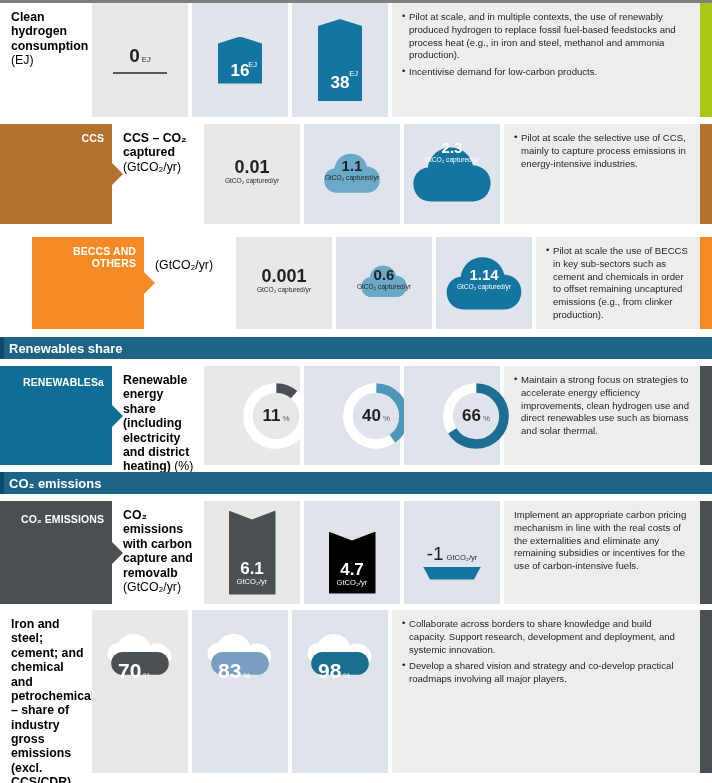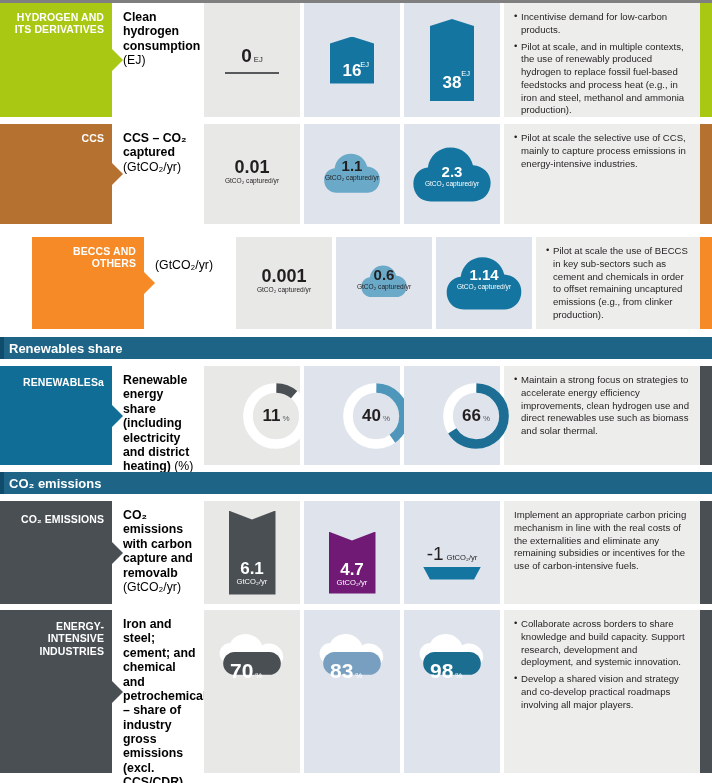--- a/index.html
+++ b/index.html
@@ -123,10 +123,6 @@
   <div class="toprule" style="top:0px;"></div>
 
   <div class="row" style="top:3px; height:114px;">
-    <div class="cat" style="background:#a8c813; color:#a8c813; height:114px;">
-      <span style="color:#fff;">HYDROGEN AND ITS DERIVATIVES</span>
-      <span class="arrow"></span>
-    </div>
     <div class="metric">
       <span>Clean hydrogen consumption</span>
       <span class="unit">(EJ)</span>

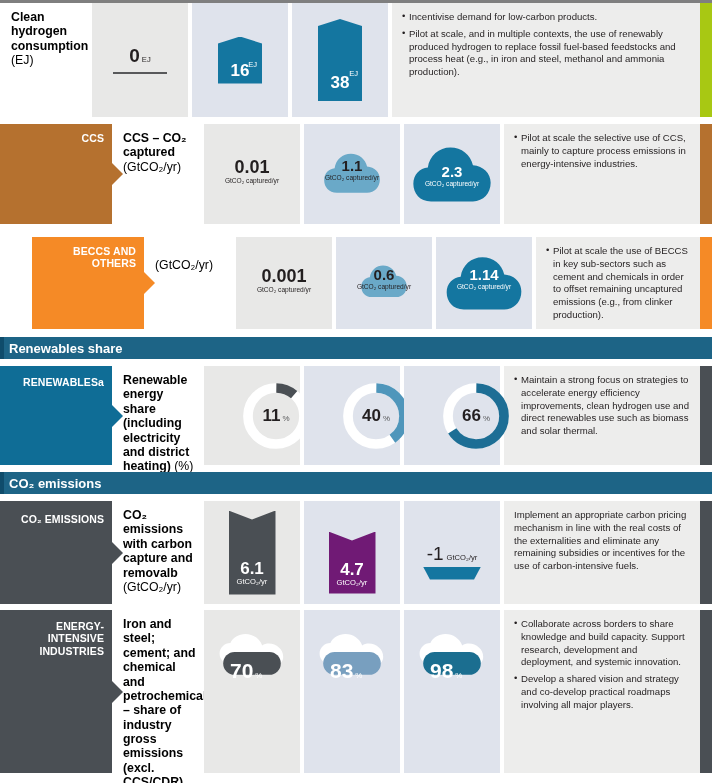--- a/index.html
+++ b/index.html
@@ -154,8 +154,8 @@
     <div class="gap"></div>
     <div class="note">
       <ul>
+        <li>Pilot at scale, and in multiple contexts, the use of renewably produced hydrogen to replace fossil fuel-based feedstocks and process heat (e.g., in iron and steel, methanol and ammonia production).</li>
         <li>Incentivise demand for low-carbon products.</li>
-        <li>Pilot at scale, and in multiple contexts, the use of renewably produced hydrogen to replace fossil fuel-based feedstocks and process heat (e.g., in iron and steel, methanol and ammonia production).</li>
       </ul>
     </div>
     <div class="accent" style="background:#a8c813;"></div>

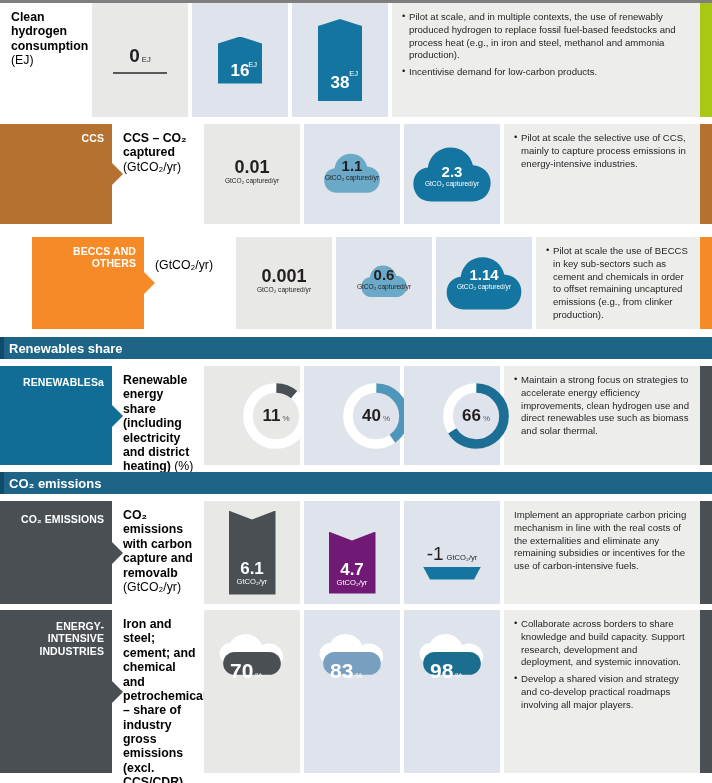--- a/index.html
+++ b/index.html
@@ -197,7 +197,7 @@
         <svg width="82" height="58" viewBox="0 0 100 72" style="position:absolute;top:21px;">
           <path fill="#1476a0" d="M24,70 C10,70 2,60 2,48 C2,37 10,29 20,28 C22,13 34,3 48,3 C62,3 73,12 76,25 C89,26 98,35 98,47 C98,60 89,70 76,70 Z"></path>
         </svg>
-        <div class="cloudlabel" style="top:40px;">
+        <div class="cloudlabel" style="top:16px;">
           <span class="cloudnum" style="color:#ffffff;">2.3</span>
           <span class="cloudunit" style="color:#ffffff;">GtCO₂ captured/yr</span>
         </div>

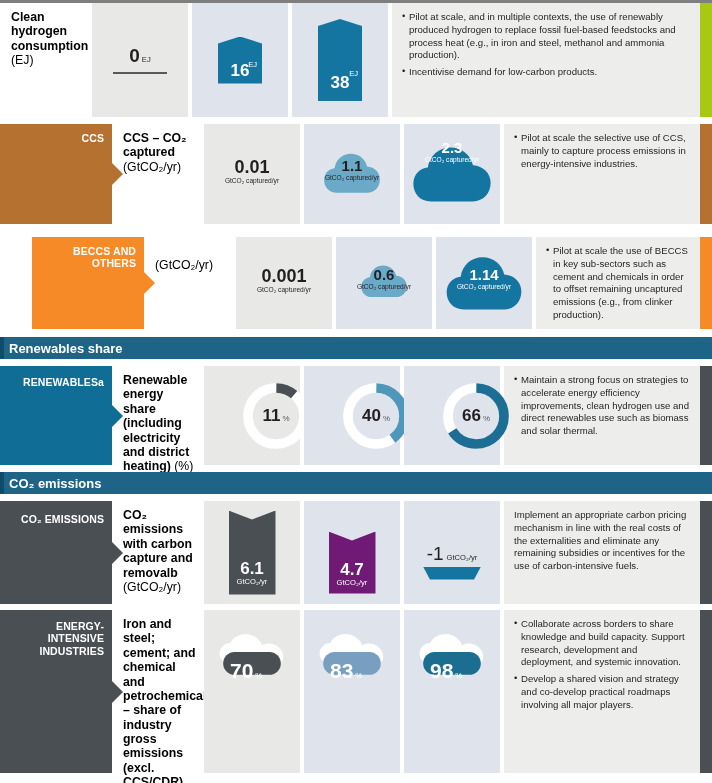--- a/index.html
+++ b/index.html
@@ -351,7 +351,7 @@
     <div class="gap"></div>
     <div class="vcell c1">
       <div class="barwrap">
-        <div class="bar" style="width:47px;height:62px;background:#701a75;clip-path:polygon(0 0,50% 9px,100% 0,100% 100%,0 100%);padding-bottom:6px;margin-top:20px;">
+        <div class="bar" style="width:47px;height:62px;background:#000000;clip-path:polygon(0 0,50% 9px,100% 0,100% 100%,0 100%);padding-bottom:6px;margin-top:20px;">
           <span class="barlabel">4.7</span>
           <span class="barunit">GtCO₂/yr</span>
         </div>

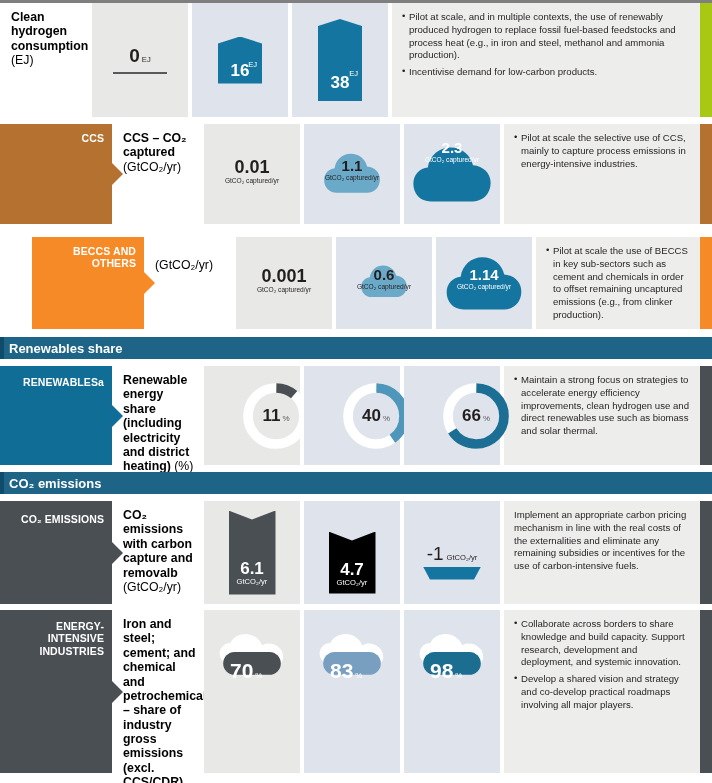--- a/index.html
+++ b/index.html
@@ -375,10 +375,6 @@
   </div>
 
   <div class="row" style="top:610px; height:163px;">
-    <div class="cat" style="background:#4a4f54; color:#4a4f54; height:163px; align-items:flex-start; padding-top:10px;">
-      <span style="color:#fff;">ENERGY-INTENSIVE INDUSTRIES</span>
-      <span class="arrow"></span>
-    </div>
     <div class="metric">
       <span>Iron and steel; cement; and chemical and petrochemical – share of industry gross emissions (excl. CCS/CDR)</span>
       

